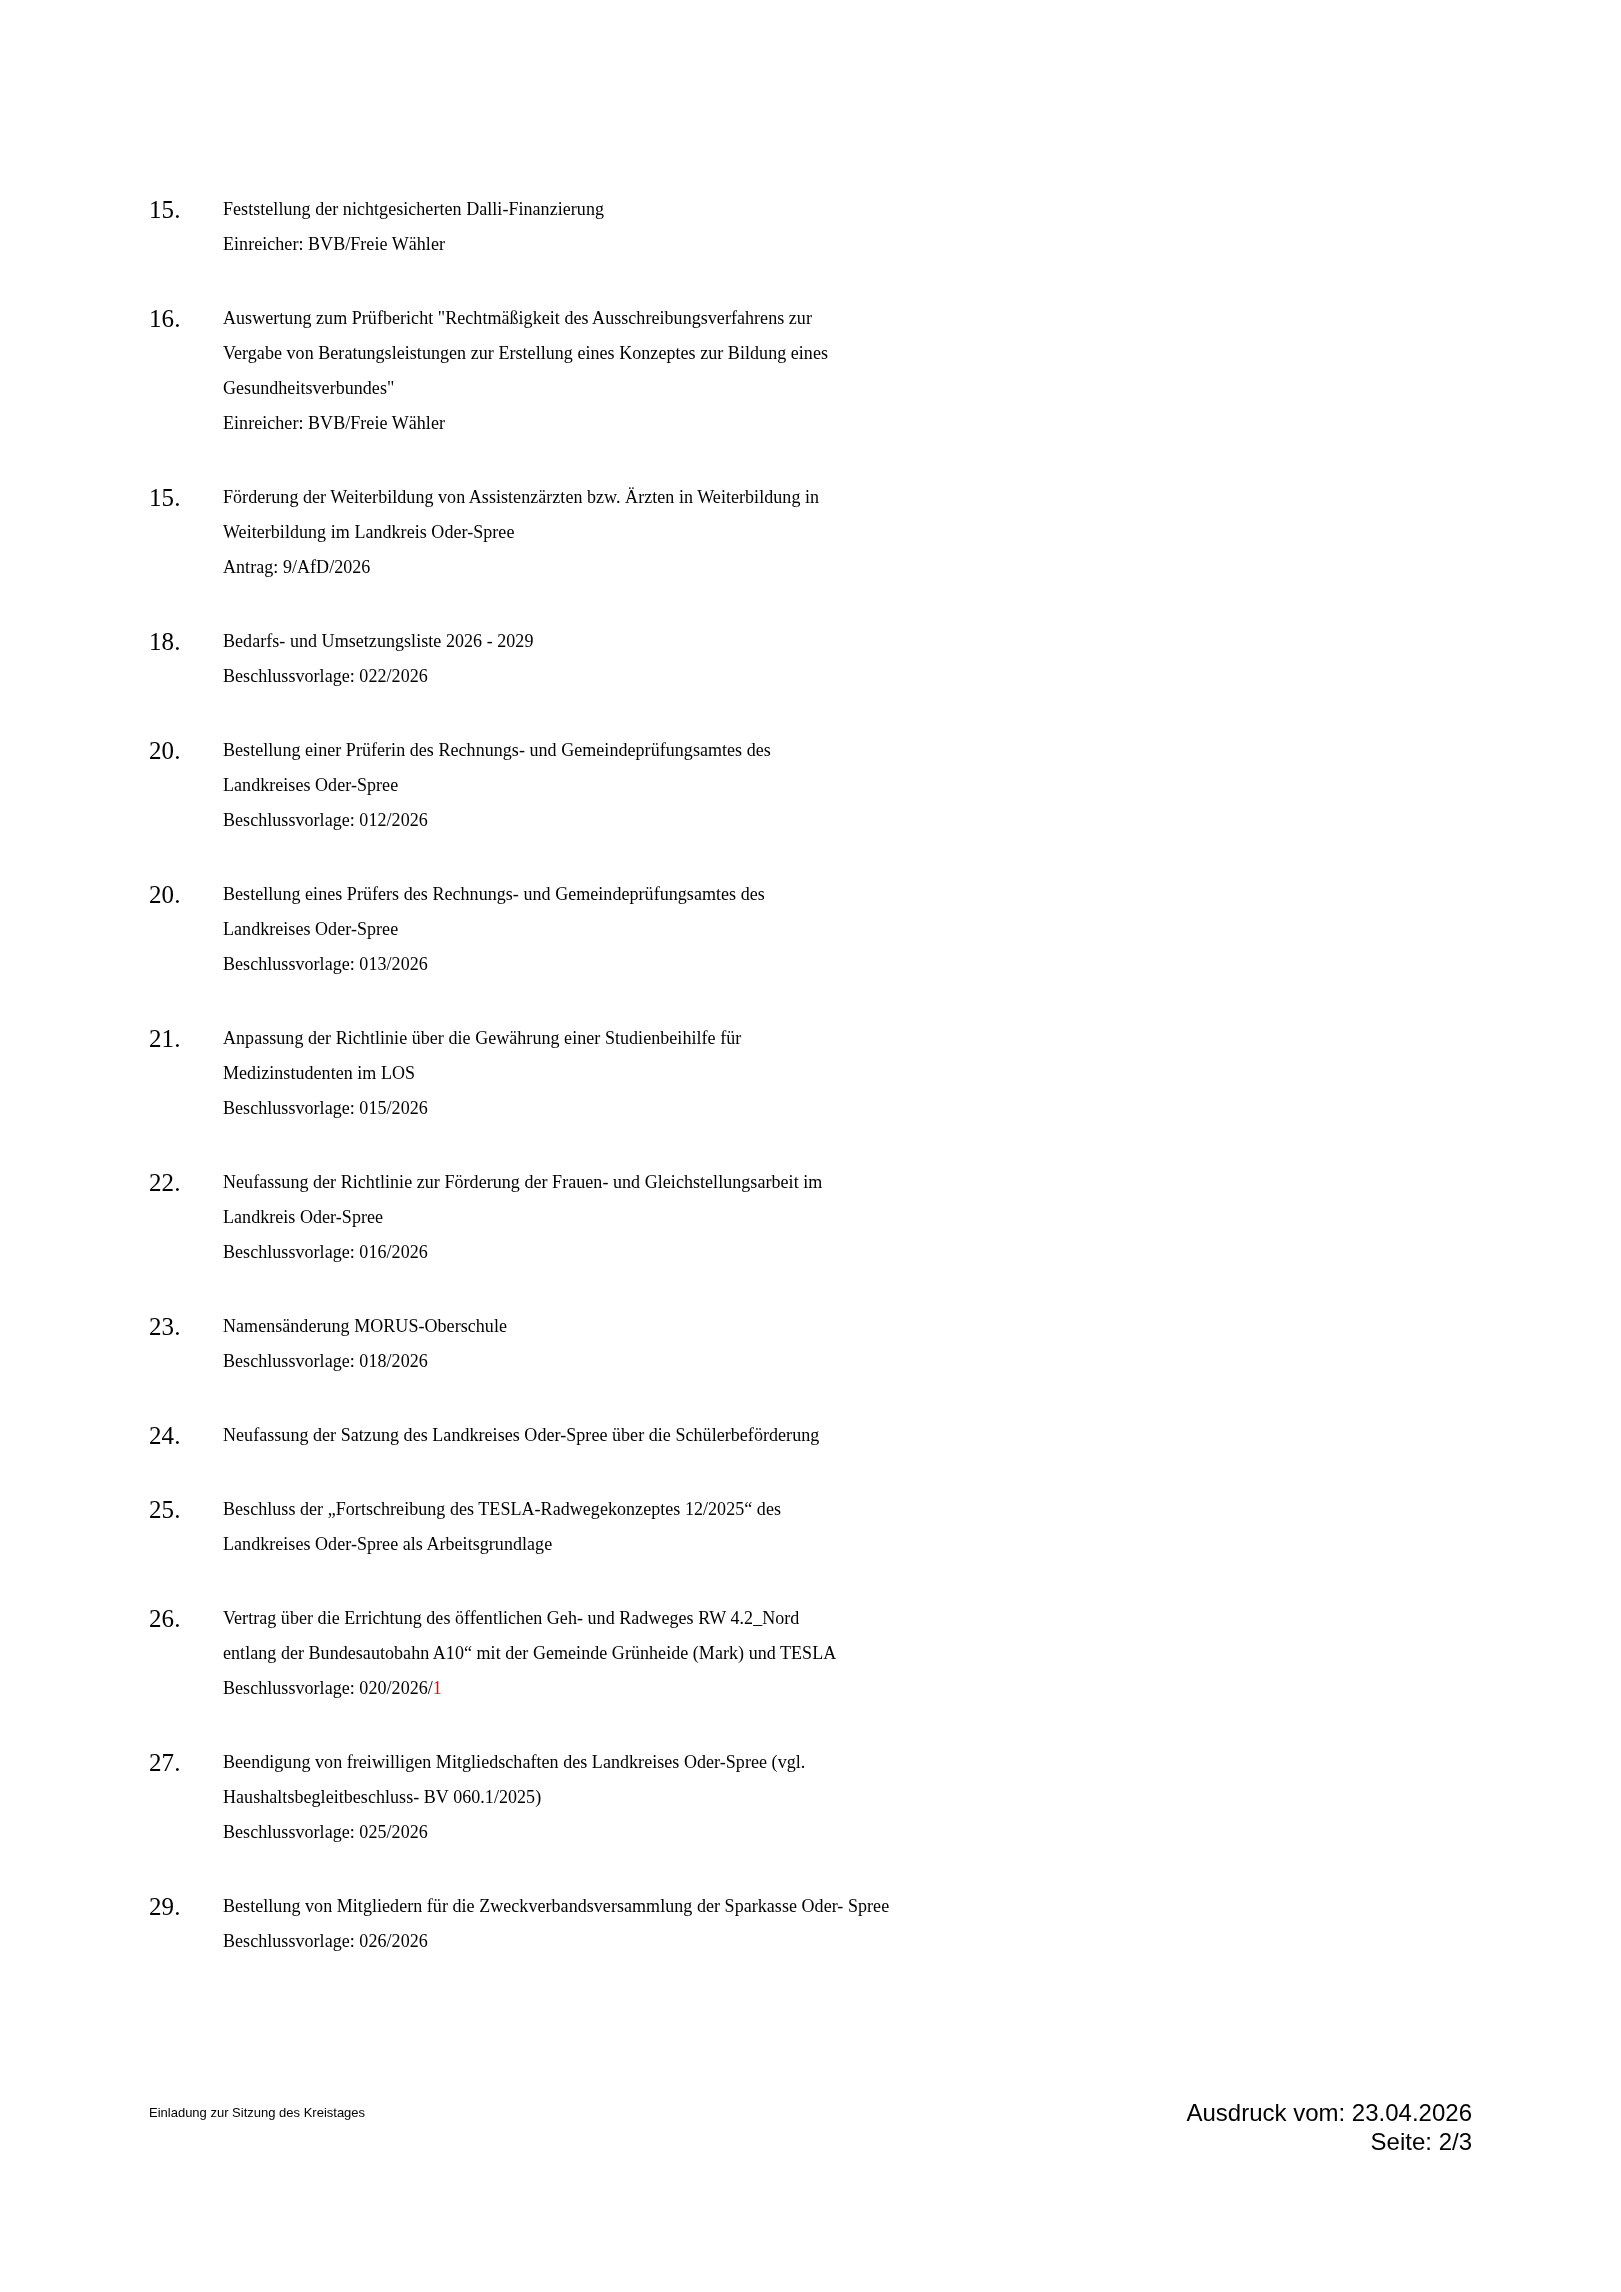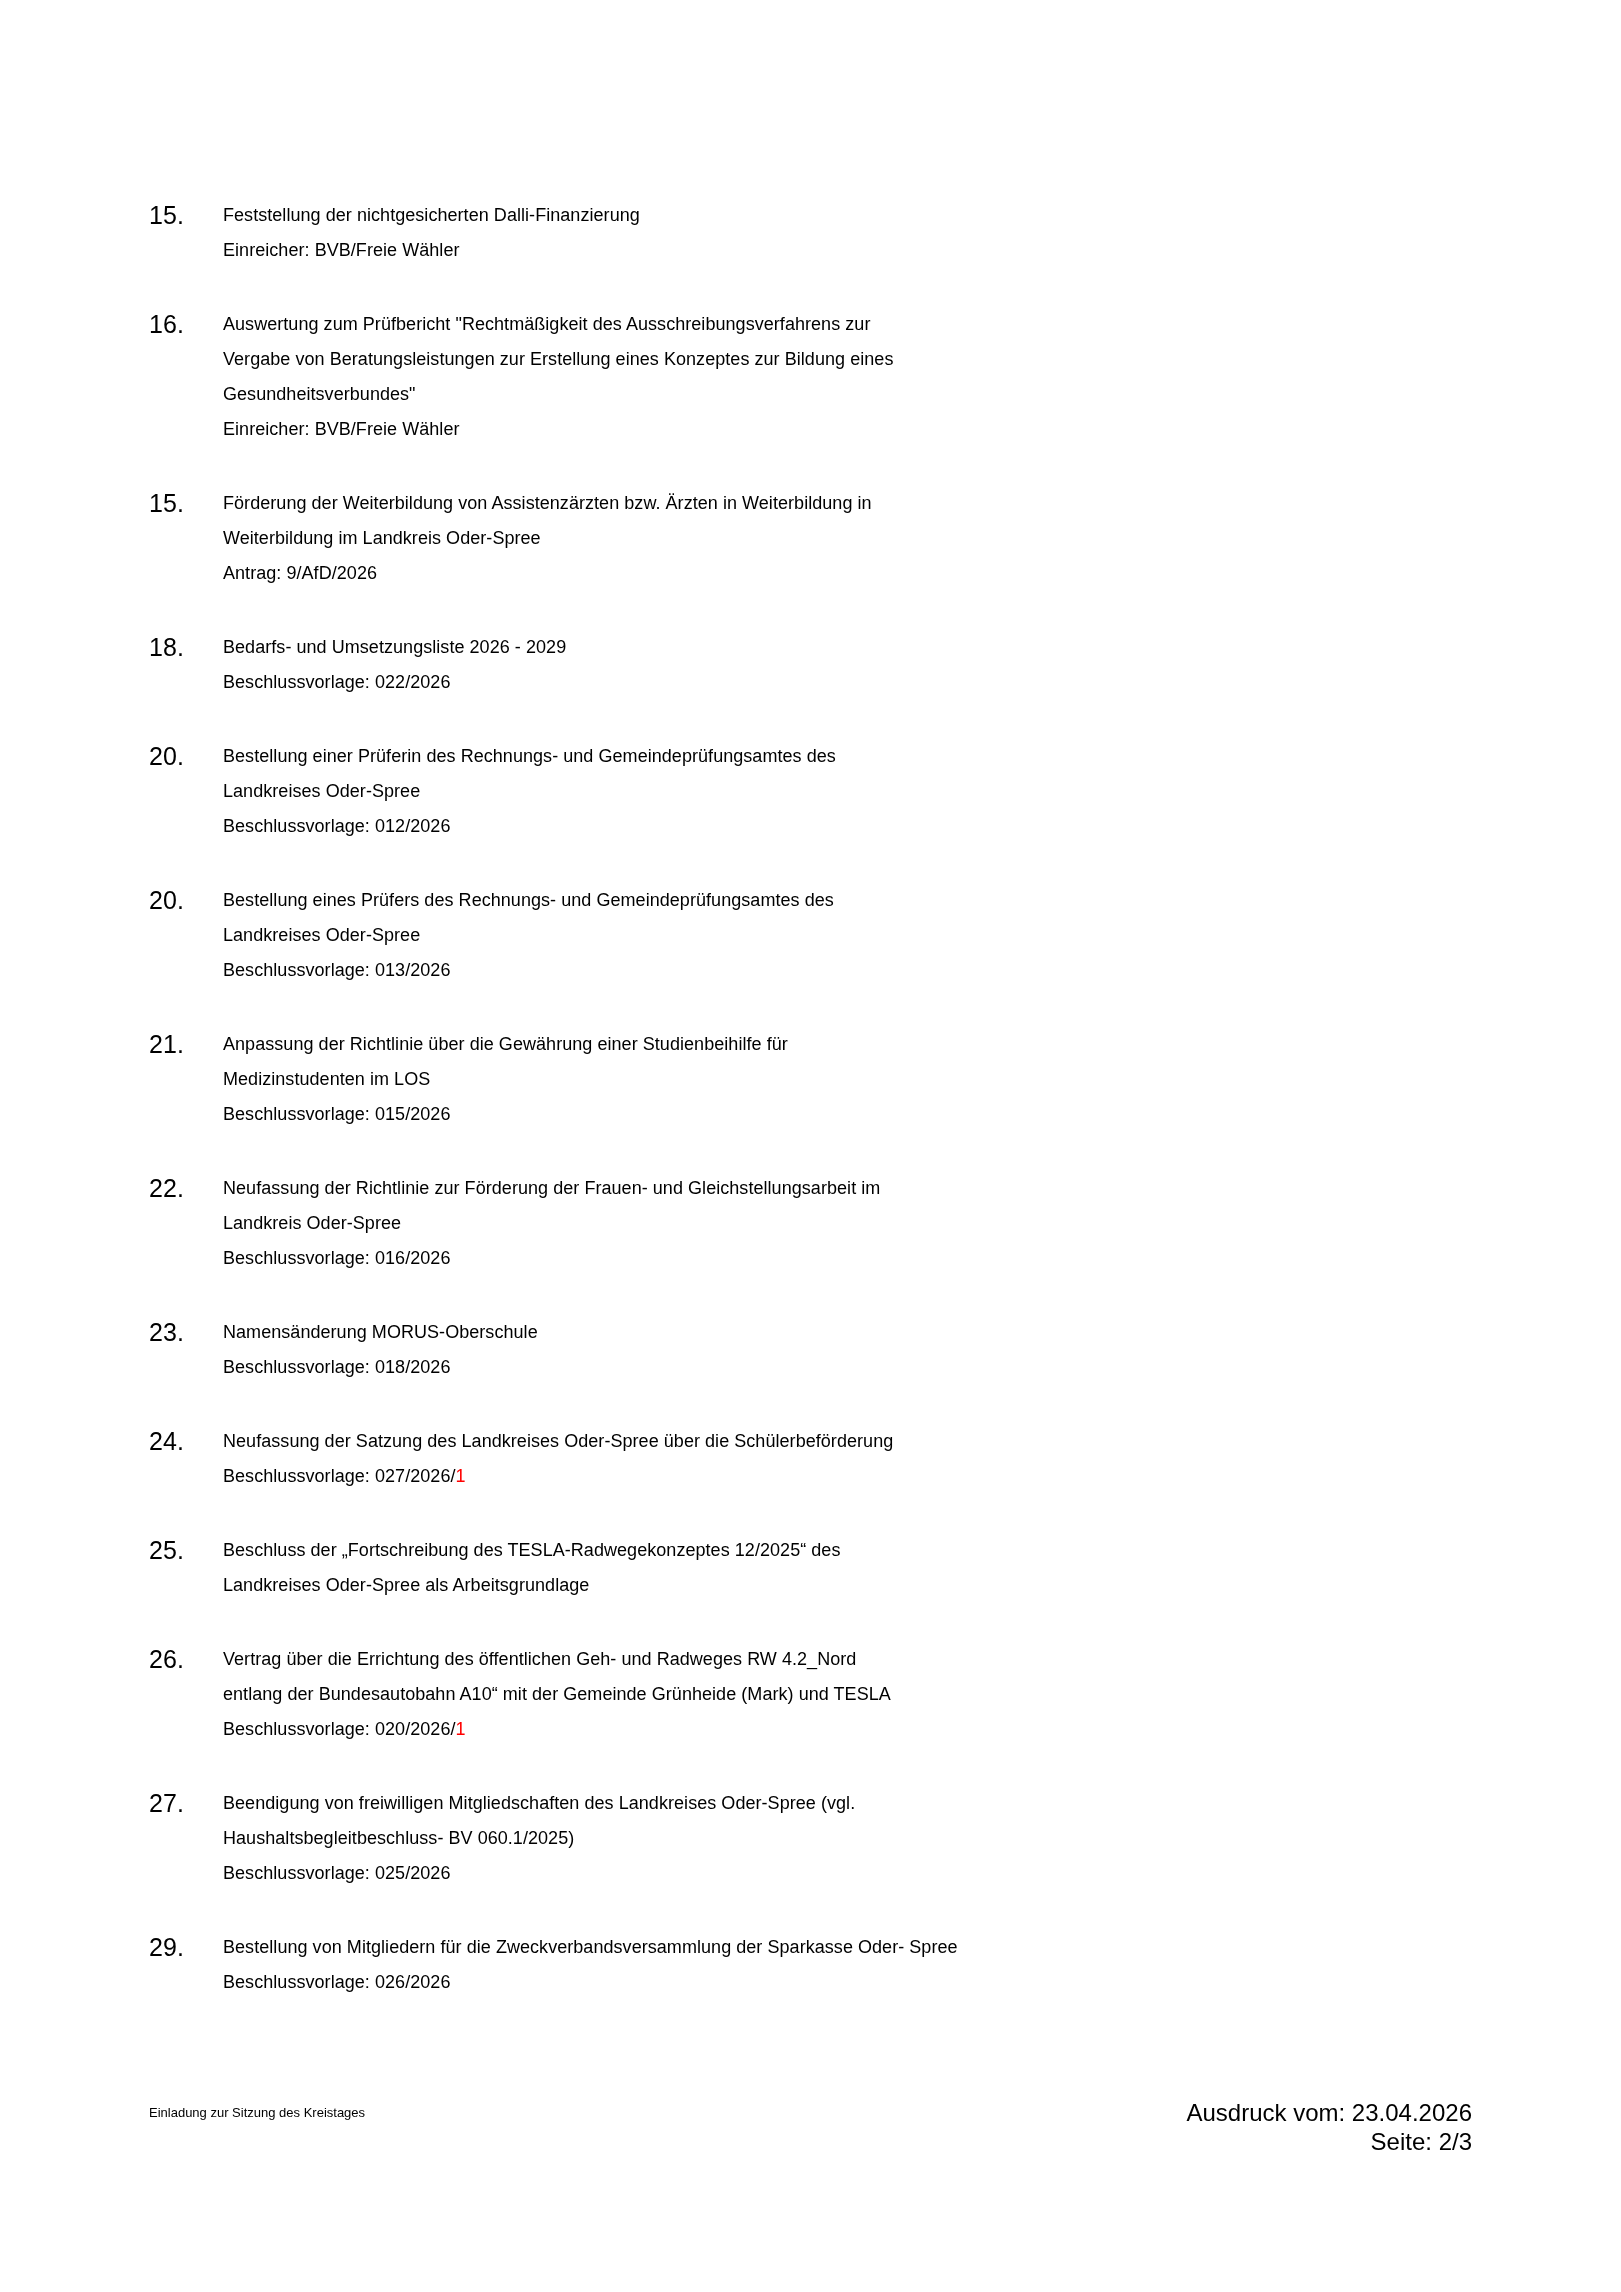--- a/index.html
+++ b/index.html
@@ -22,8 +22,9 @@
   .content {
     position: absolute;
     left: 149px;
-    top: 198px;
+    top: 192px;
     width: 1313px;
+    font-family: Liberation Serif, serif;
   }
   .agenda-item {
     display: flex;

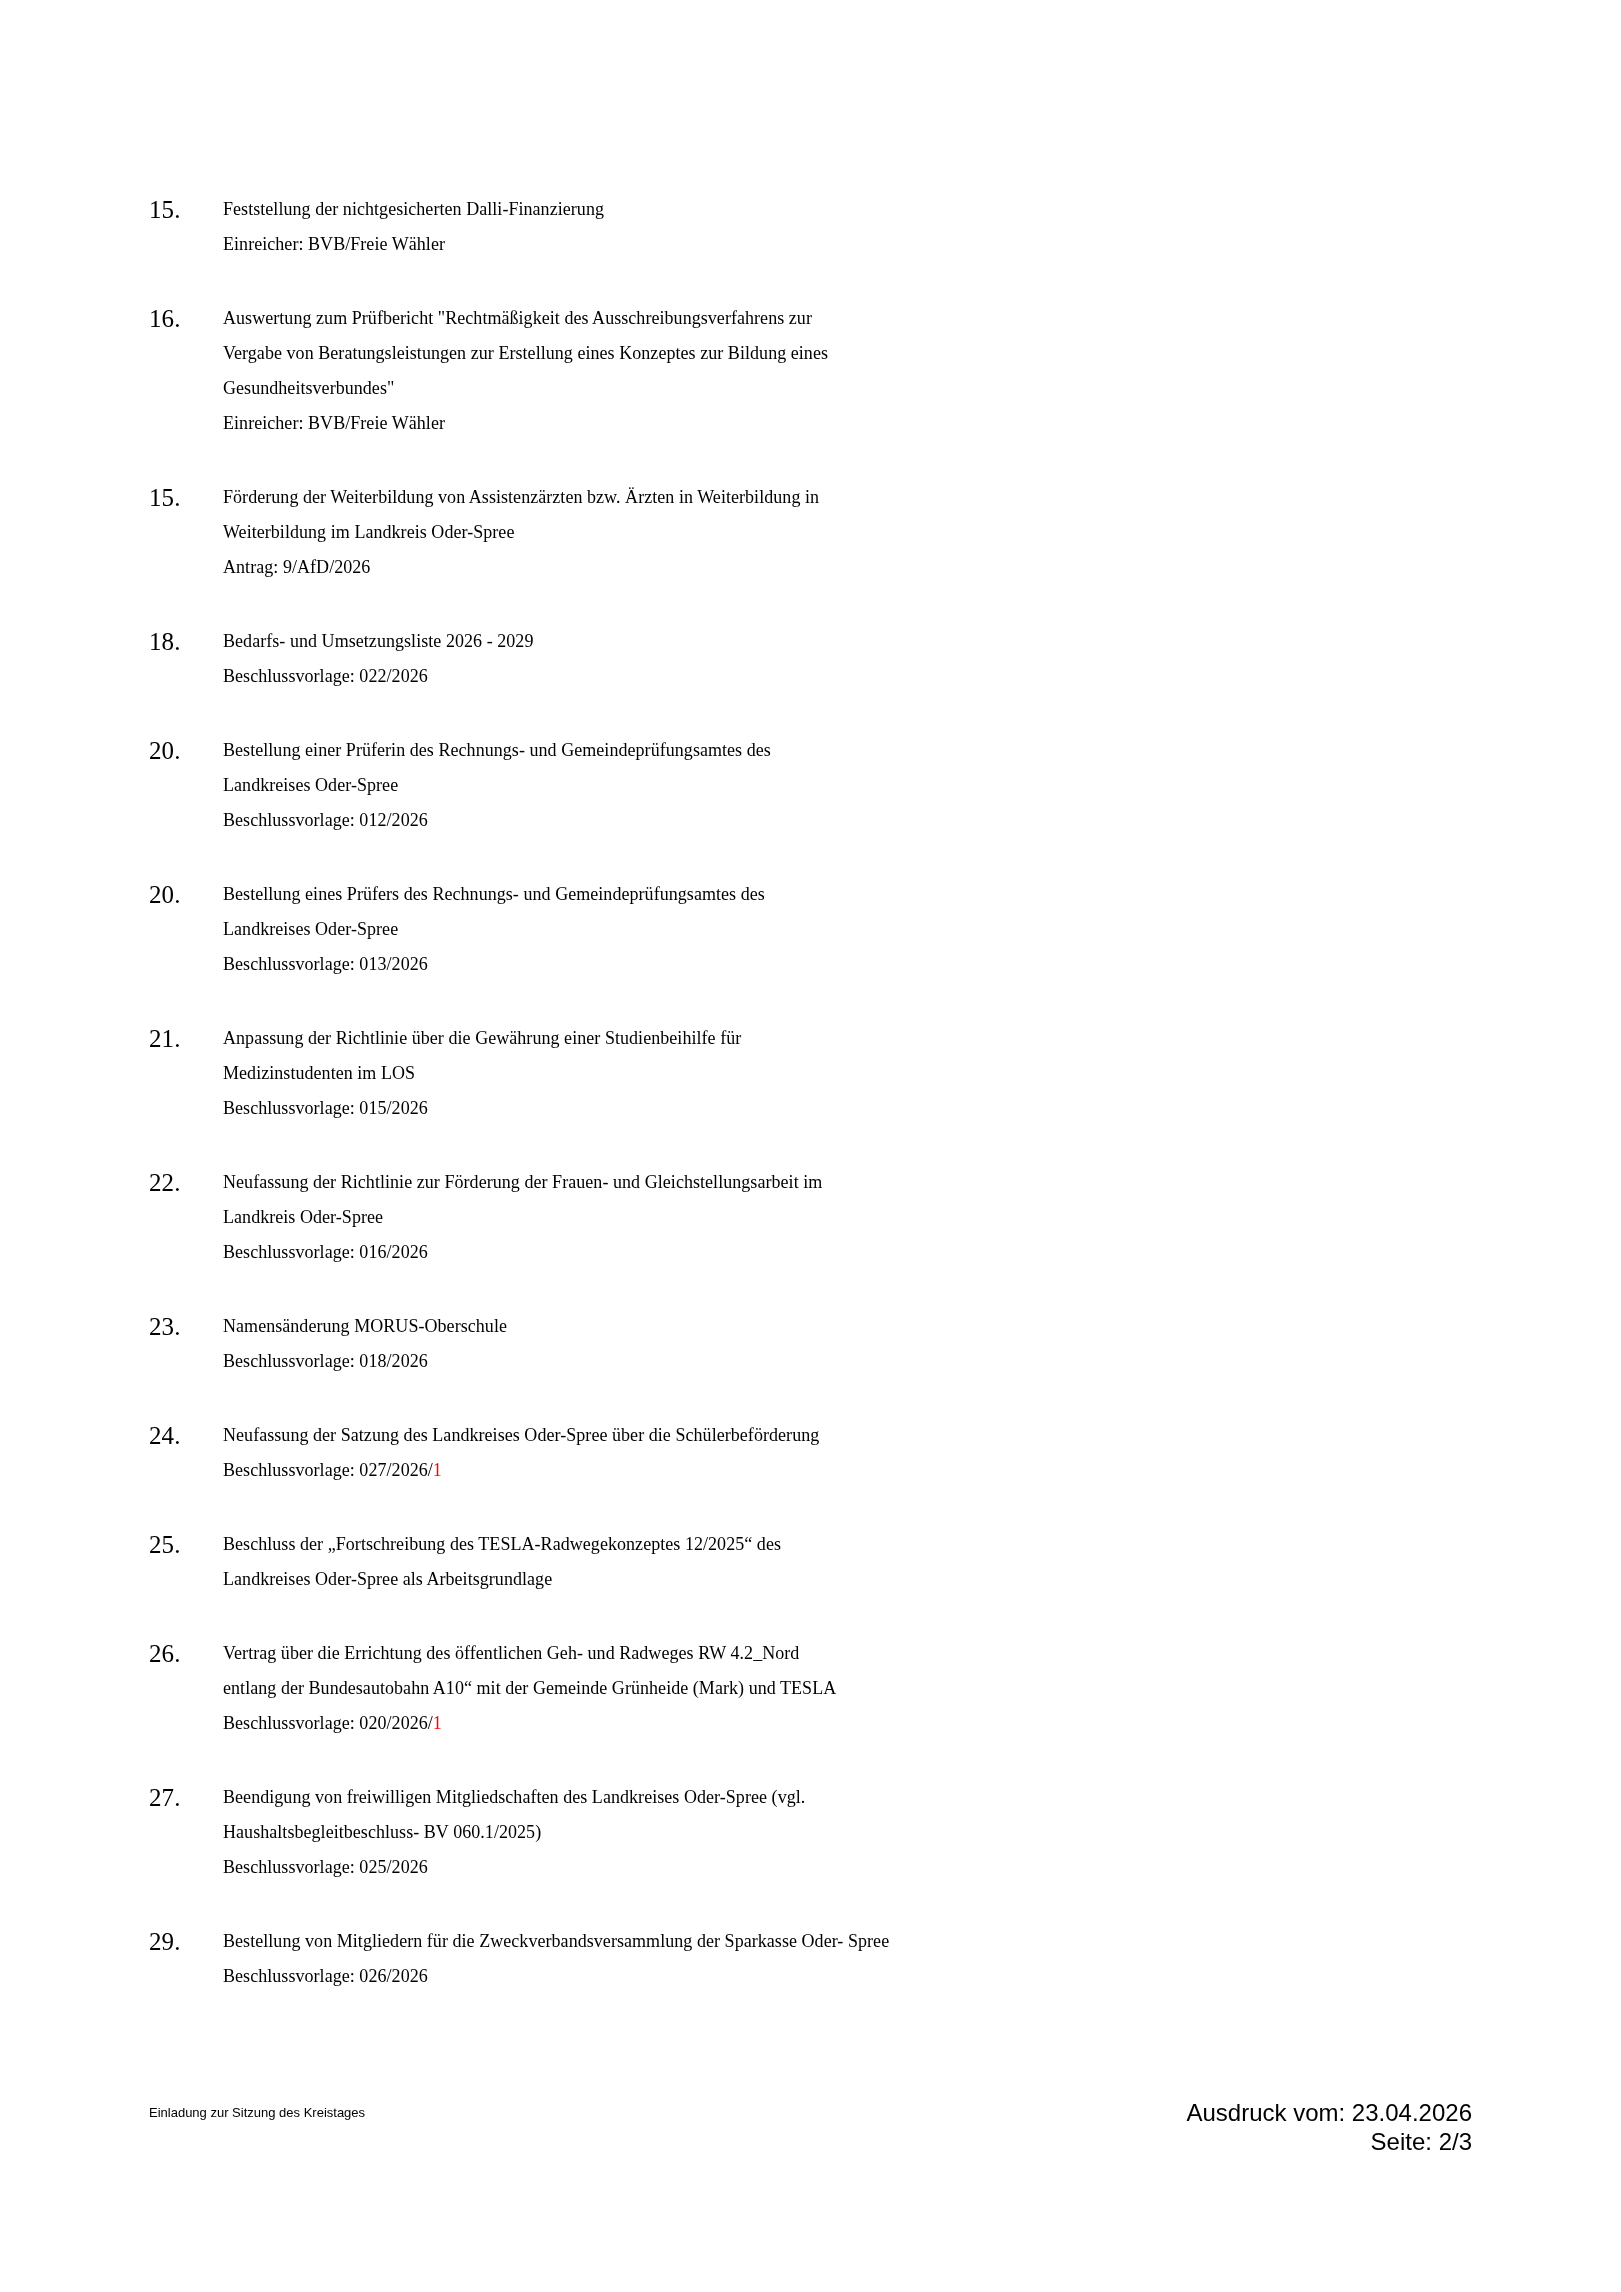--- a/index.html
+++ b/index.html
@@ -160,7 +160,6 @@
         <div class="item-number">24.</div>
         <div class="item-body">
           <div class="item-line"><span>Neufassung der Satzung des Landkreises Oder-Spree über die Schülerbeförderung</span></div>
-          <div class="item-line"><span>Beschlussvorlage: 027/2026/</span><span class="rev-mark">1</span></div>
         </div>
       </div>
       <div class="agenda-item">

